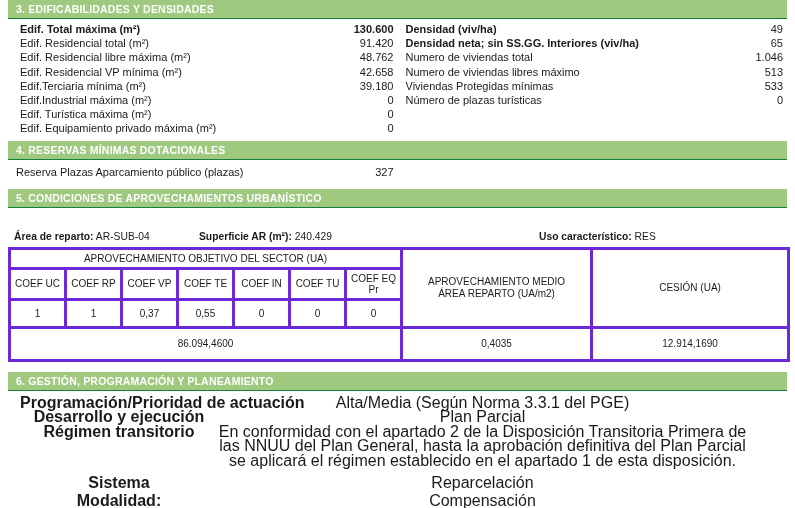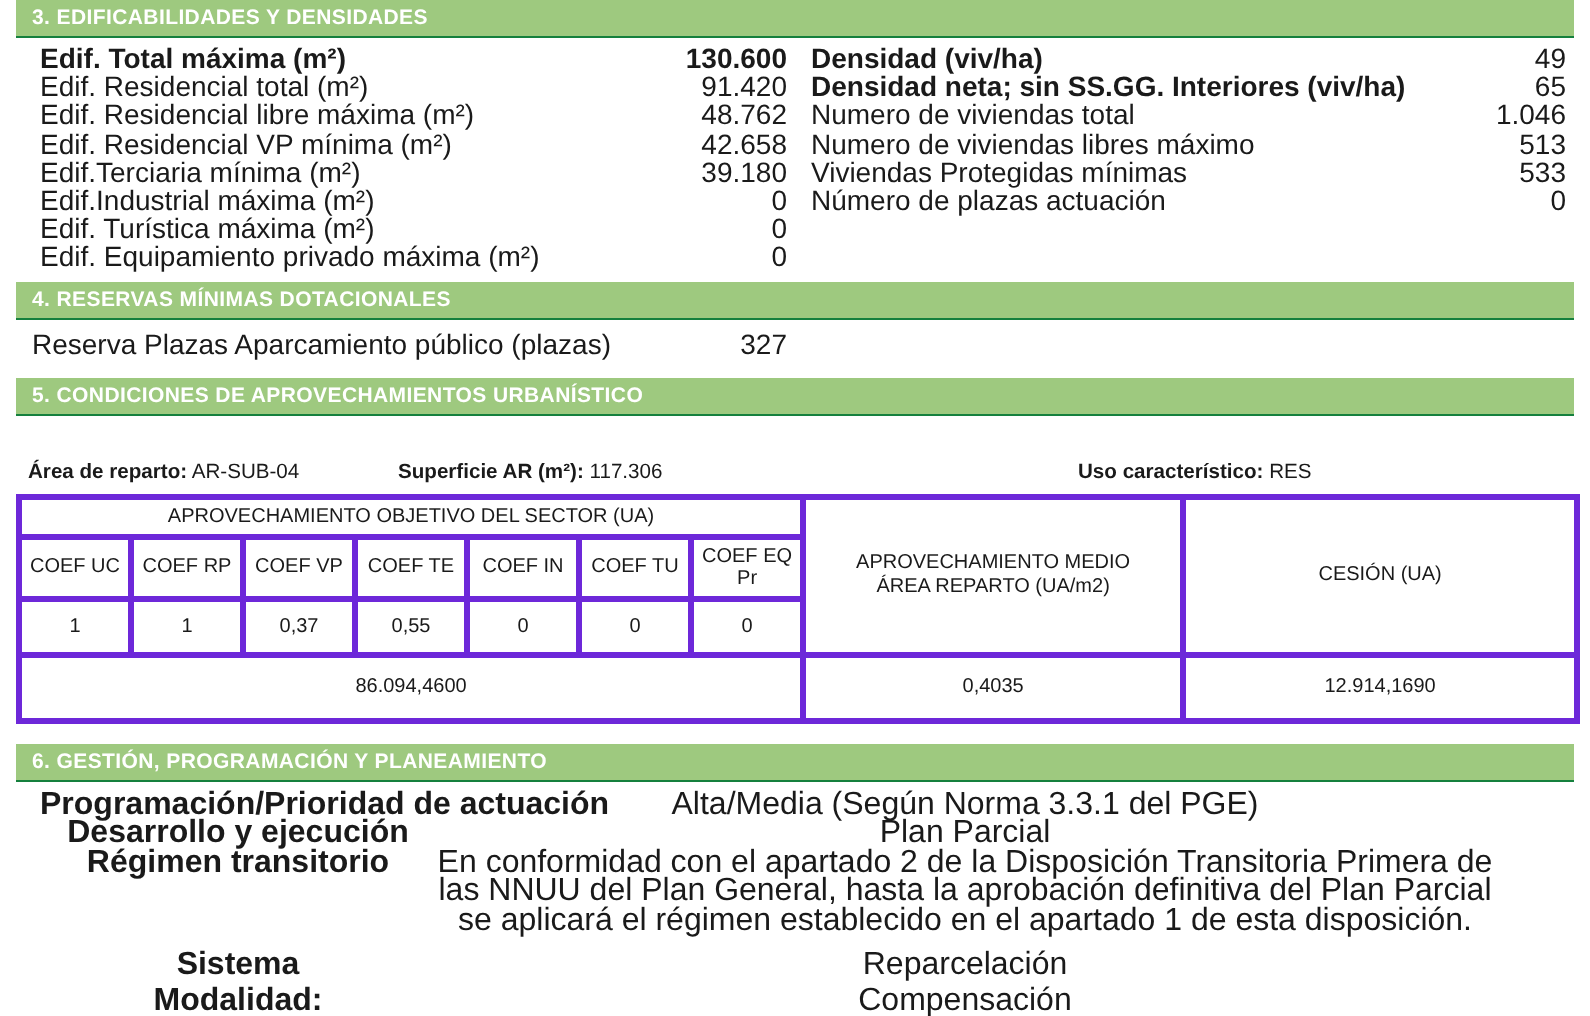--- a/index.html
+++ b/index.html
@@ -50,7 +50,7 @@
     justify-content: space-between;
     align-items: baseline;
     line-height: 14.2px;
-    font-size: 14px;
+    font-size: 11px;
   }
   .dline .lbl { white-space: nowrap; }
   .dline .val { white-space: nowrap; padding-left: 6px; }

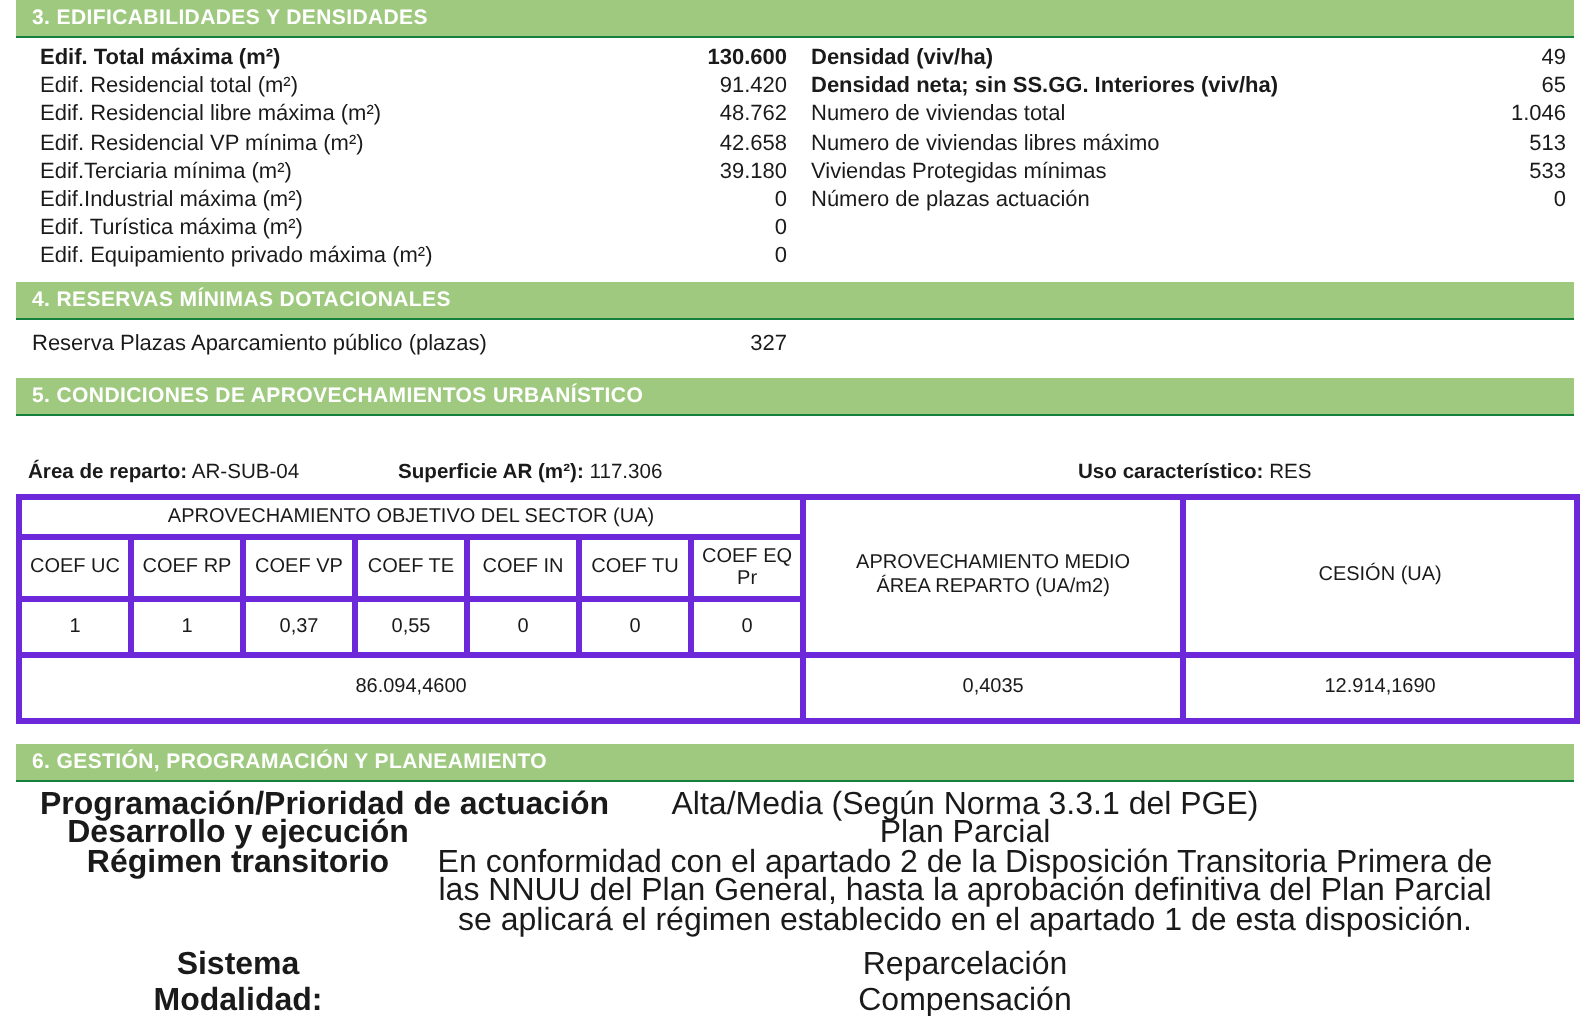--- a/index.html
+++ b/index.html
@@ -186,7 +186,7 @@
             <span class="val">533</span>
           </div>
         <div class="dline">
-            <span class="lbl">Número de plazas actuación</span>
+            <span class="lbl">Número de plazas turísticas</span>
             <span class="val">0</span>
           </div>
       </div>

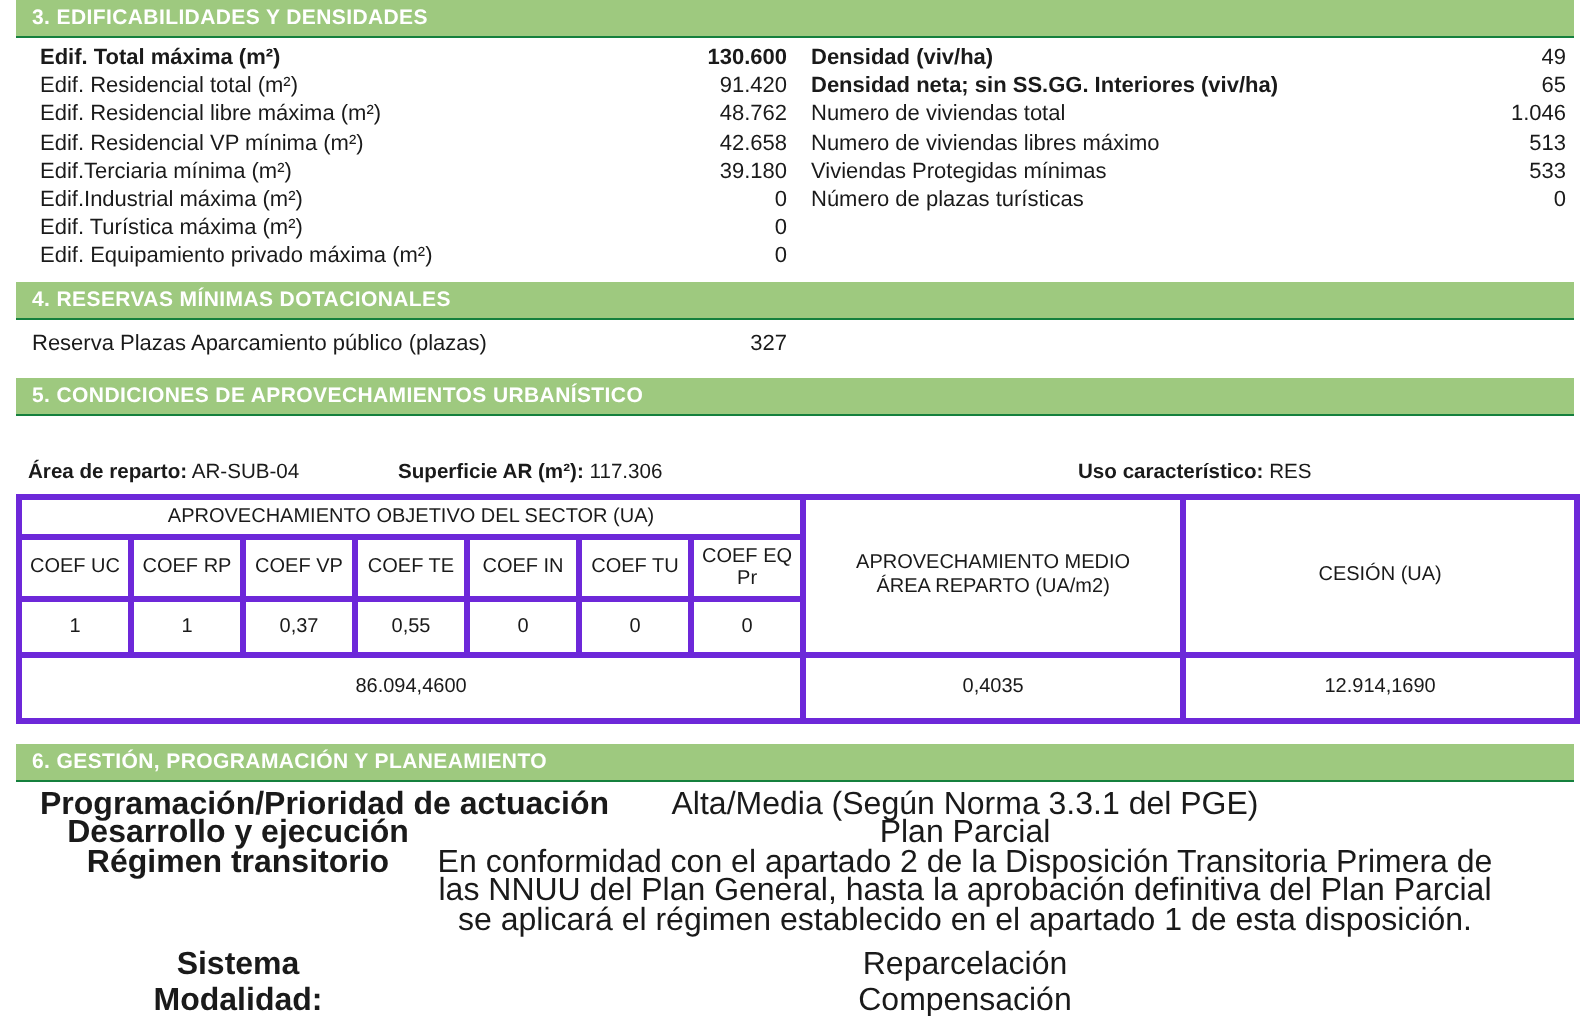--- a/index.html
+++ b/index.html
@@ -221,7 +221,7 @@
       </span>
       <span class="seg ar-2">
         <span class="lbl-b">Superficie AR (m²):</span>
-        <span>117.306</span>
+        <span>240.429</span>
       </span>
       <span class="seg ar-3">
         <span class="lbl-b">Uso característico:</span>

